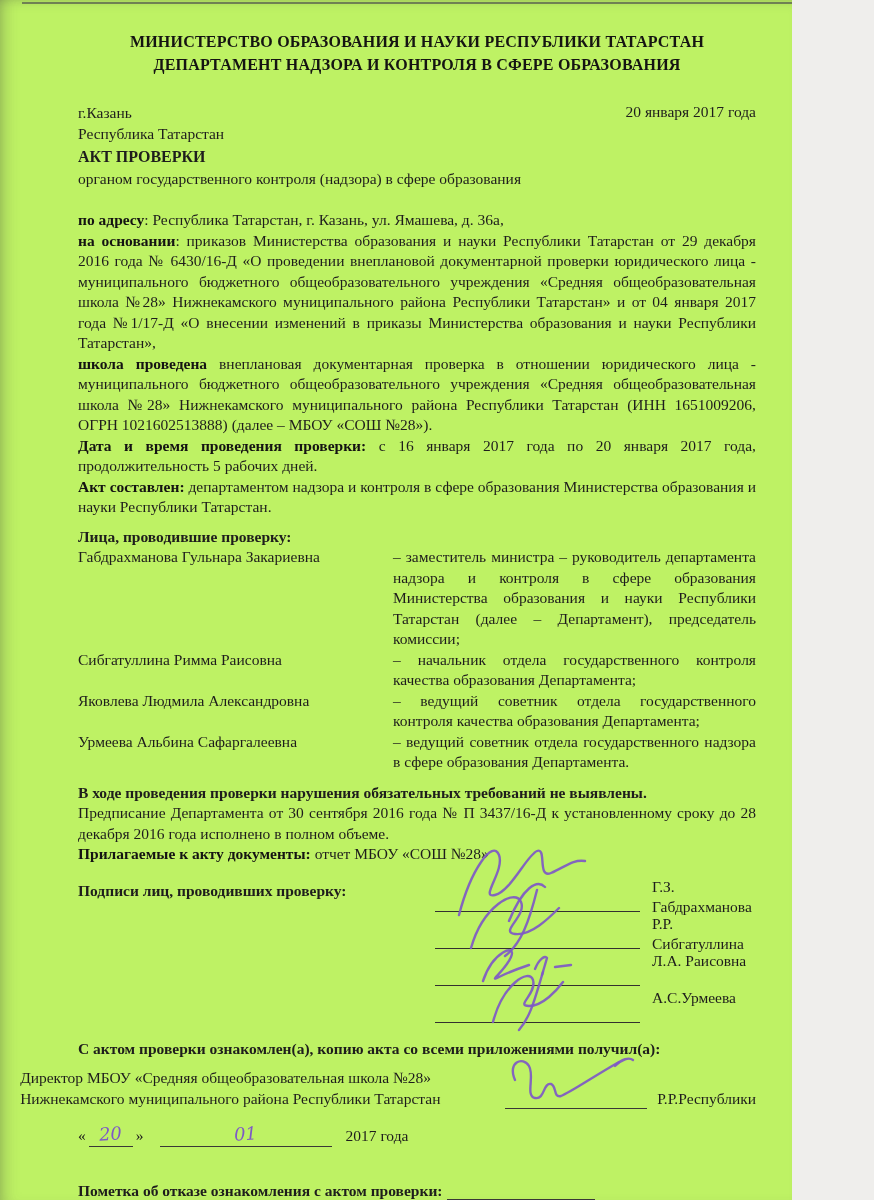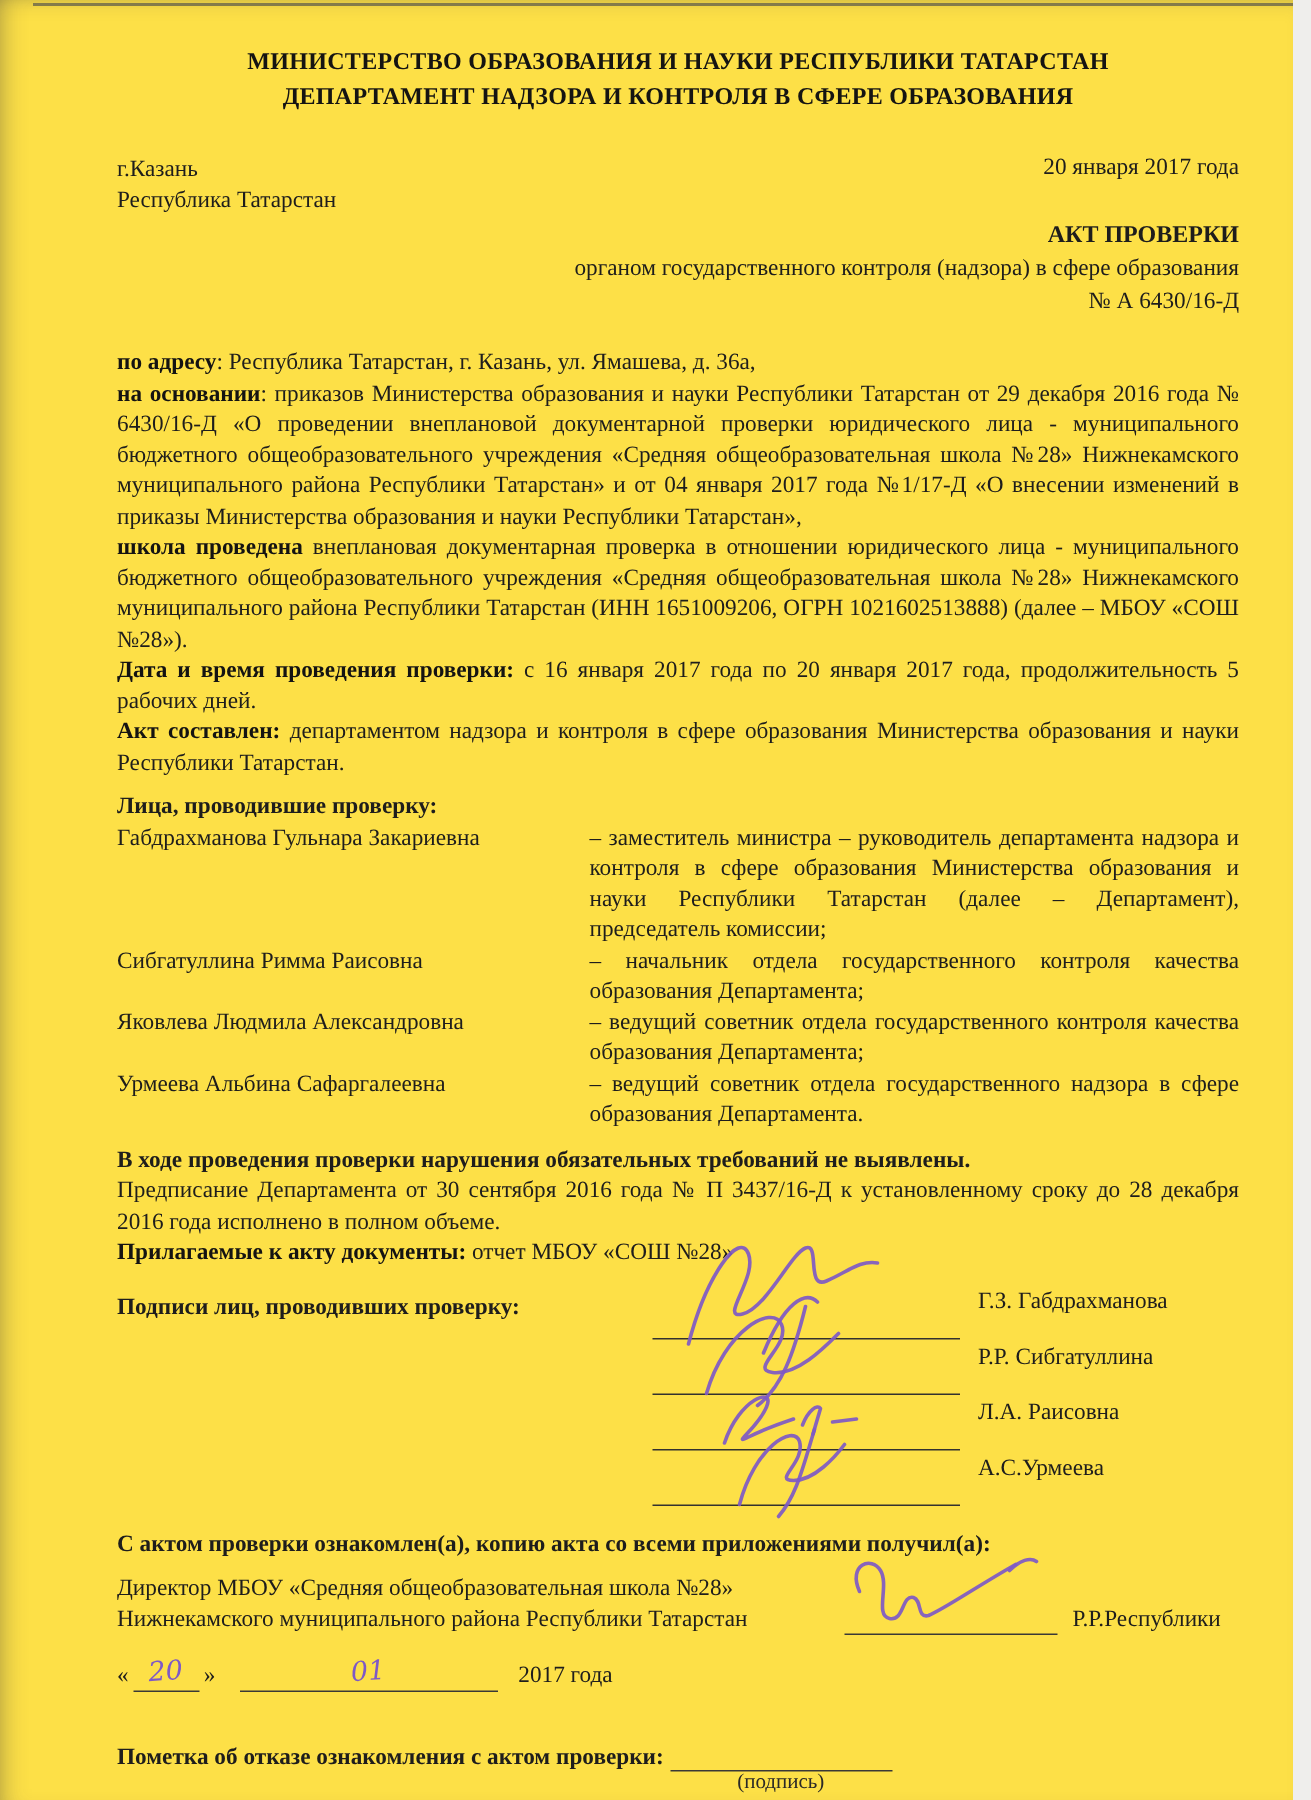--- a/index.html
+++ b/index.html
@@ -11,8 +11,8 @@
   }
   .page{
     position:relative;
-    width:862px;height:1200px;
-    background:#fde047;
+    width:792px;height:1200px;
+    background:#bef264;
     overflow:hidden;
     color:#1e1d1c;
     font-size:15.5px;

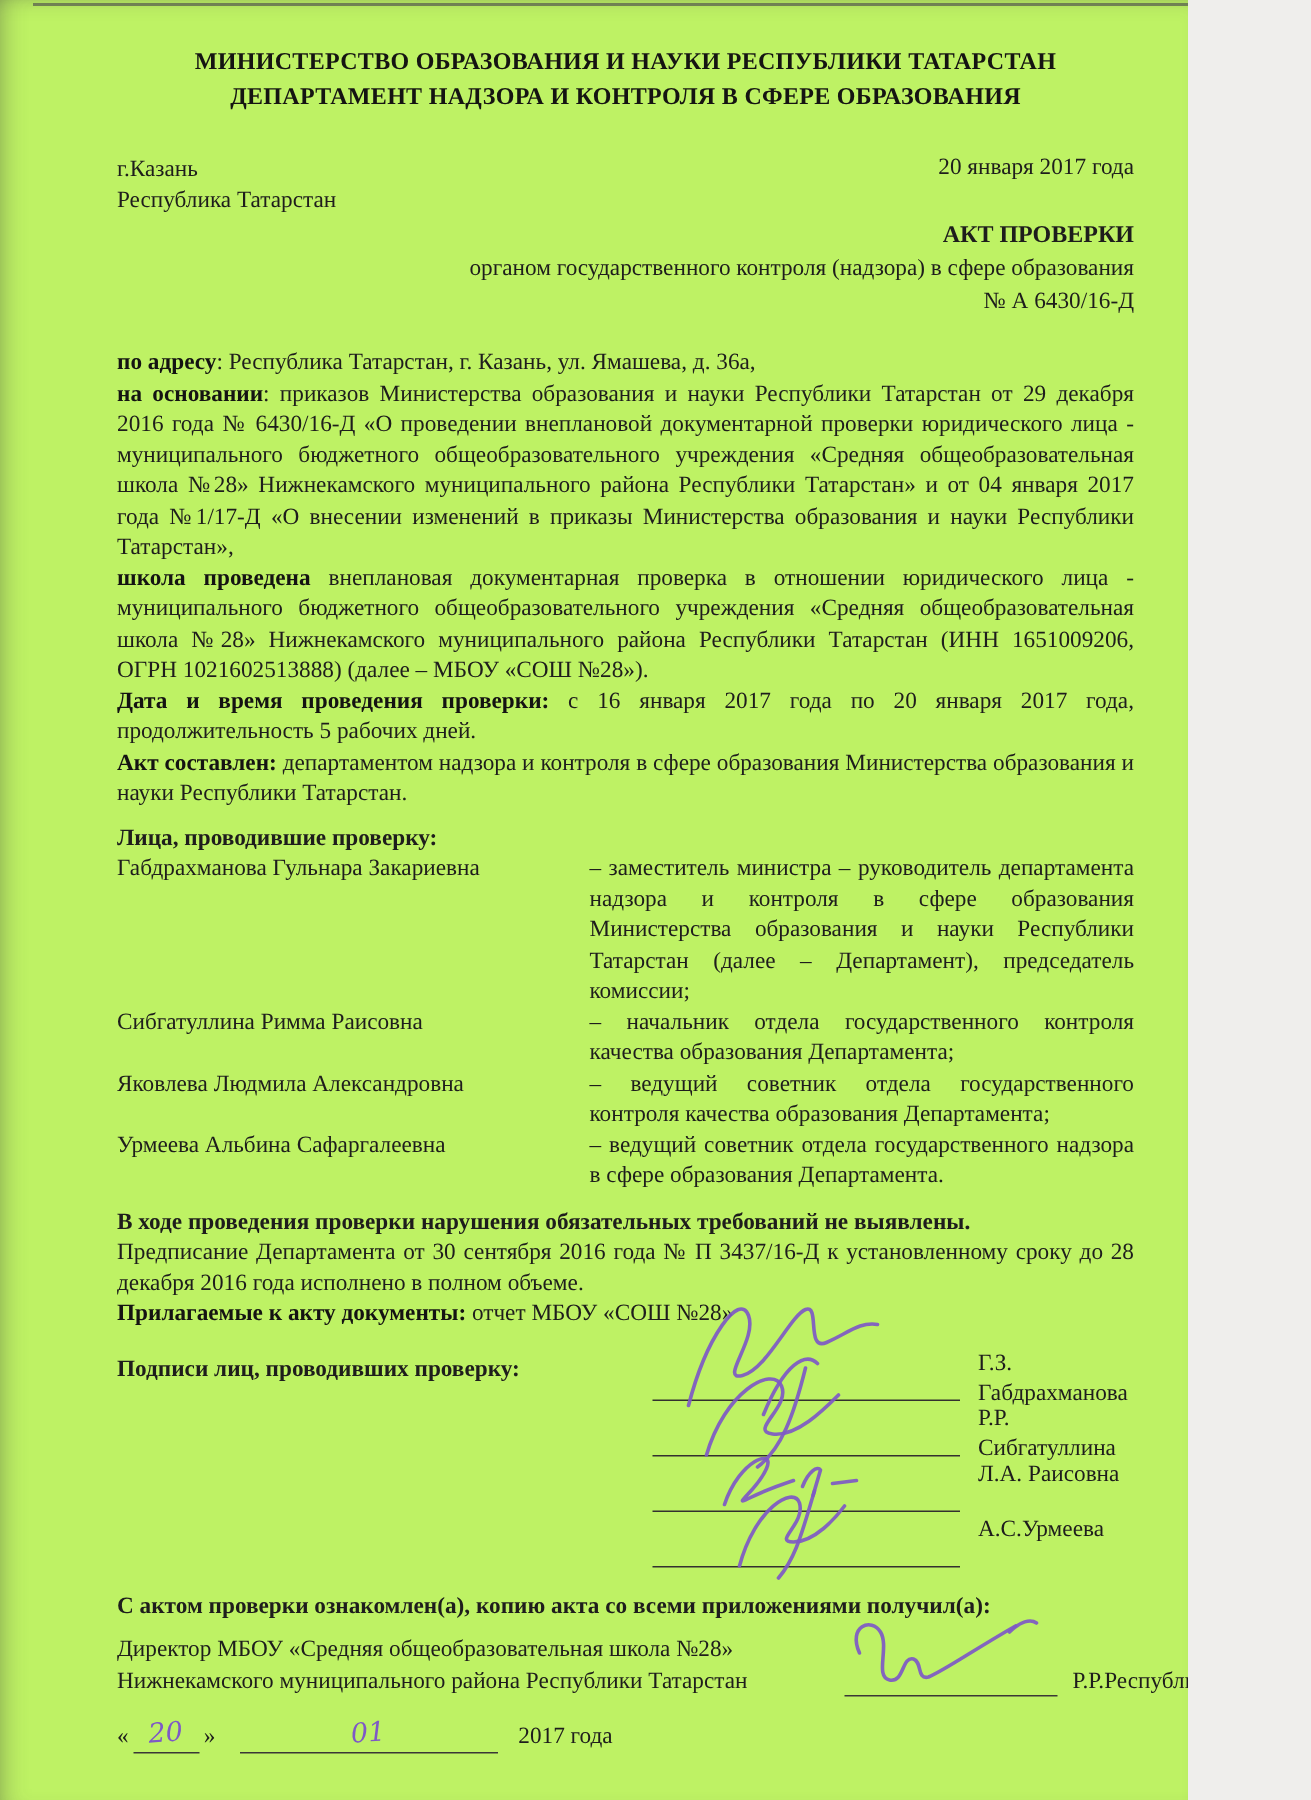--- a/index.html
+++ b/index.html
@@ -32,7 +32,7 @@
   }
   .place-date{display:flex;justify-content:space-between;margin-top:26px;}
   .place-date .place div{line-height:21px;}
-  .title-block{text-align:right;margin-top:2px;line-height:22px;}
+  .title-block{text-align:left;margin-top:2px;line-height:22px;}
   .title-main{font-weight:bold;font-size:16px;}
   .body-text{margin-top:20px;}
   .body-text p{margin:0;text-align:justify;}

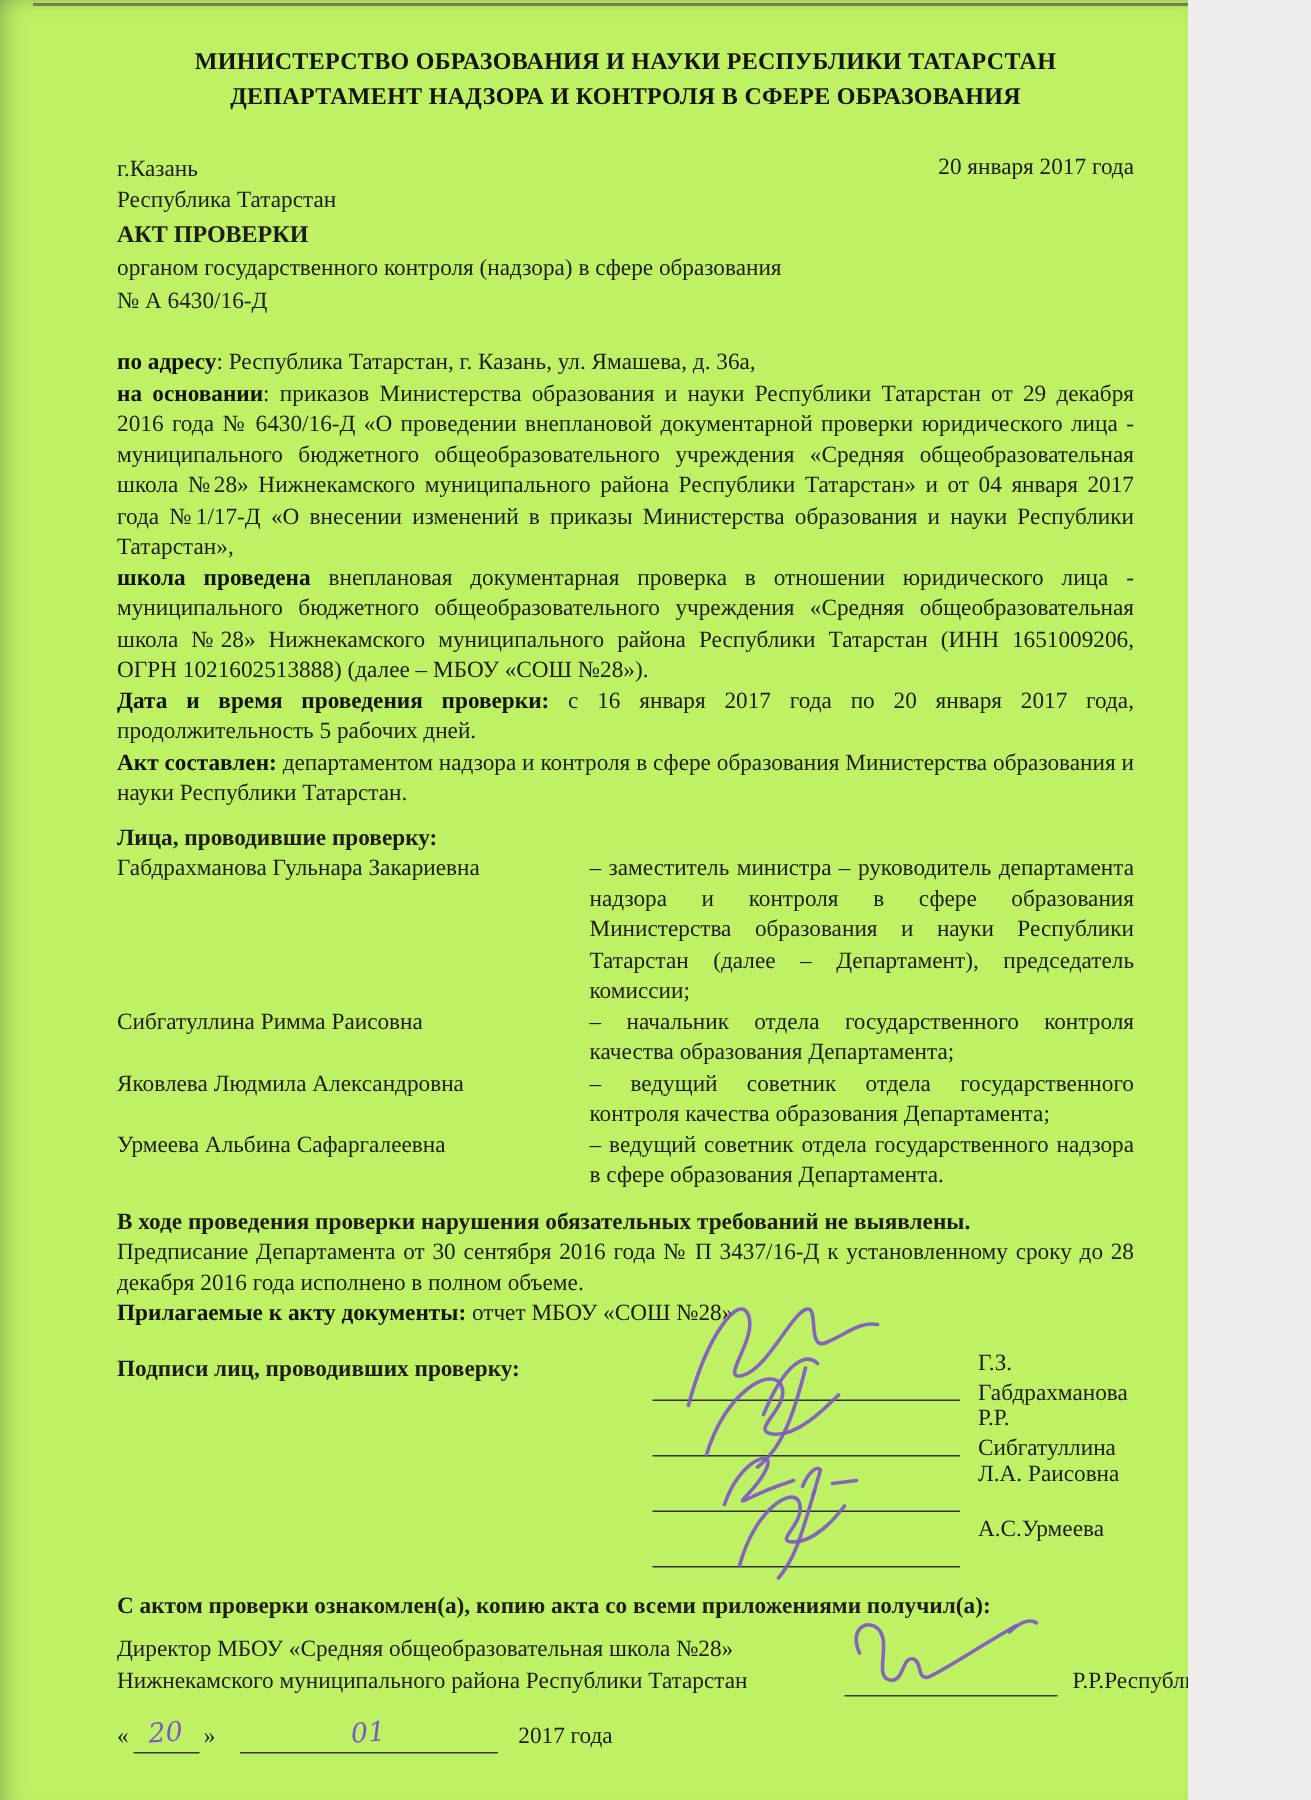--- a/index.html
+++ b/index.html
@@ -110,7 +110,6 @@
     <div class="title-block">
       <div class="title-main">АКТ ПРОВЕРКИ</div>
       <div>органом государственного контроля (надзора) в сфере образования</div>
-      <div>№ А 6430/16-Д</div>
     </div>
 
     <div class="body-text">

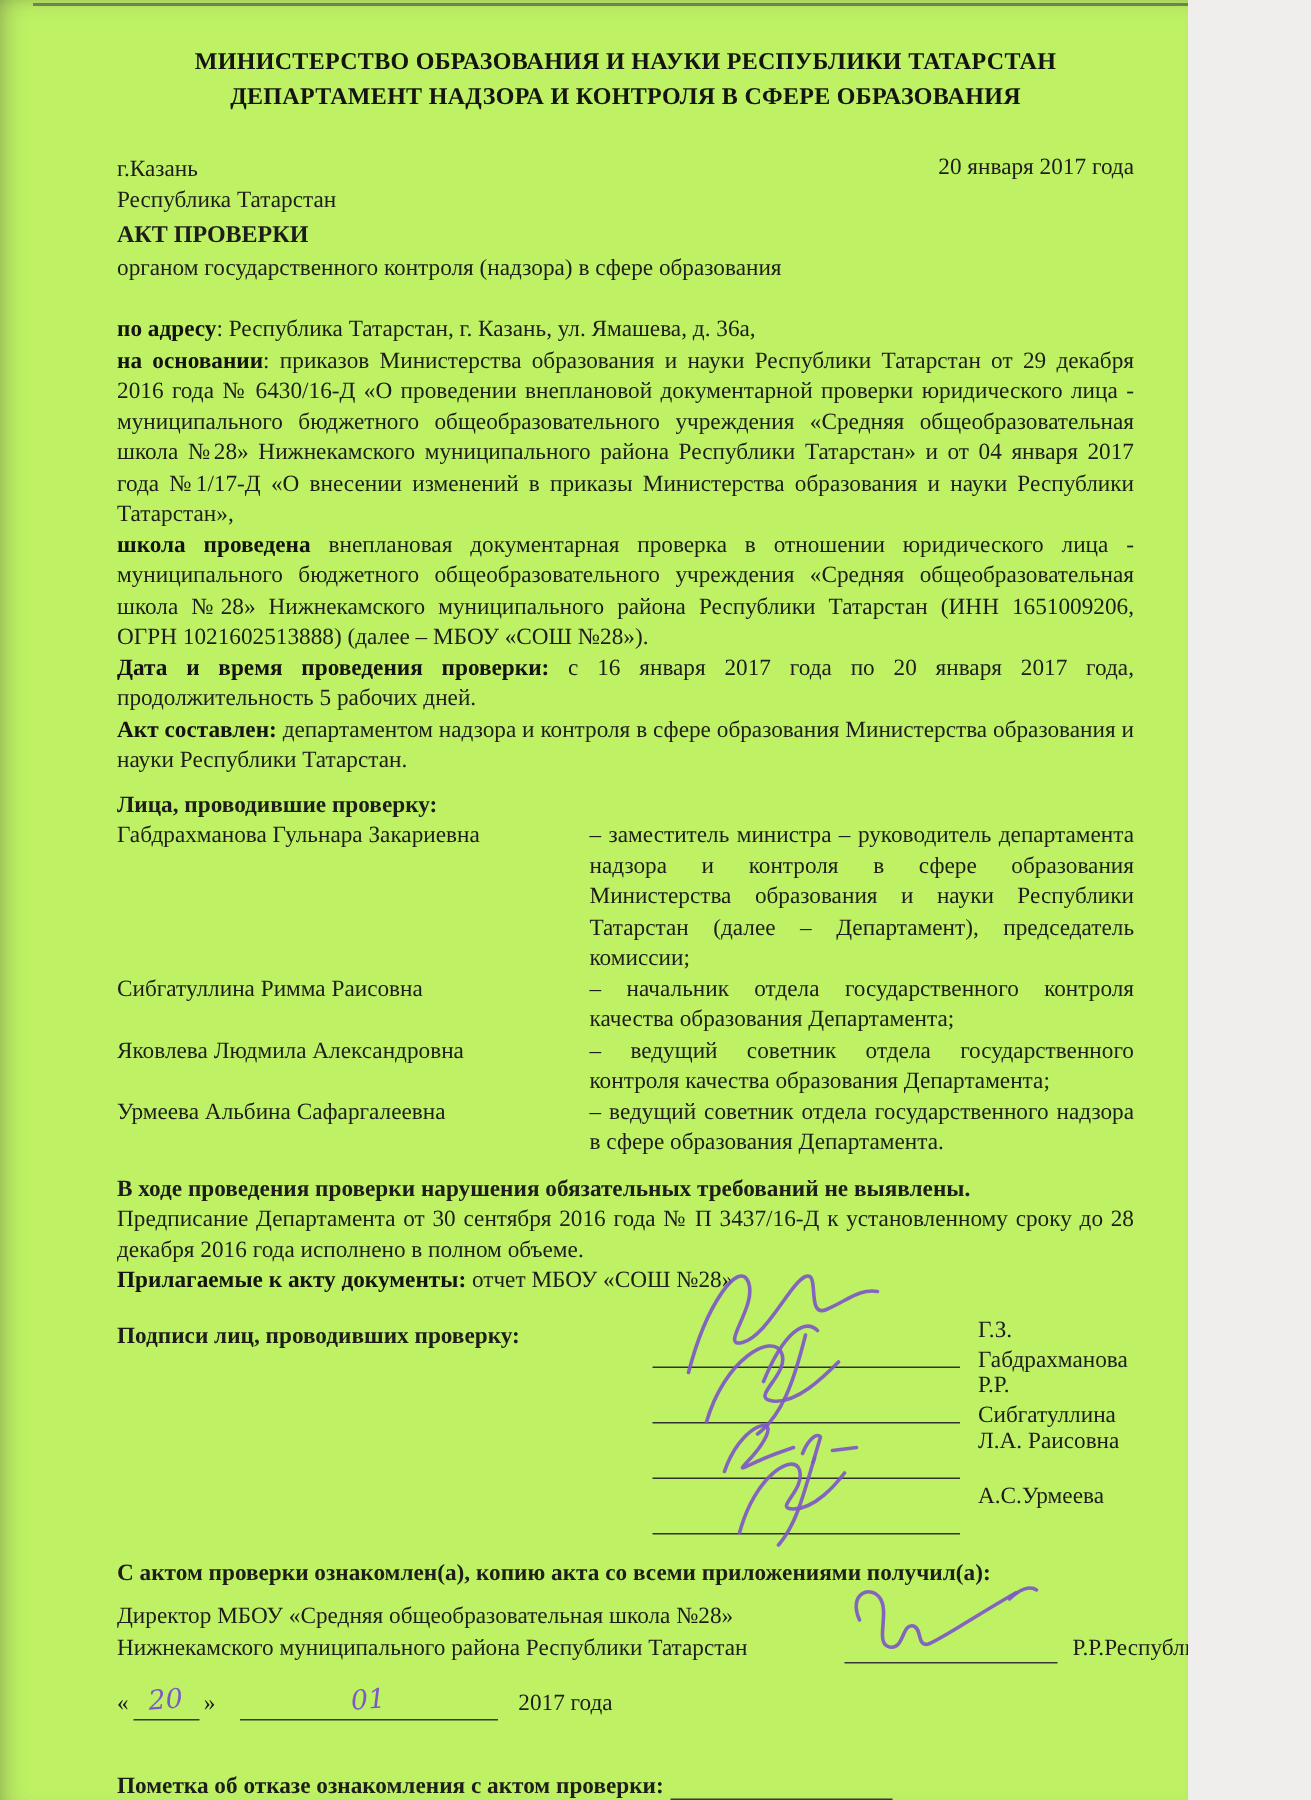--- a/index.html
+++ b/index.html
@@ -59,7 +59,7 @@
   .sig-name{margin-left:12px;line-height:20px;padding-bottom:1px;}
   .ack{margin-top:14px;}
   .ack-heading{font-weight:bold;}
-  .ack-cols{display:flex;margin-top:9px;}
+  .ack-cols{display:flex;margin-top:9px;justify-content:flex-end;}
   .ack-left{width:447px;flex:none;}
   .ack-right{flex:1;display:flex;align-items:flex-end;padding-left:38px;}
   .ack-sigline{

